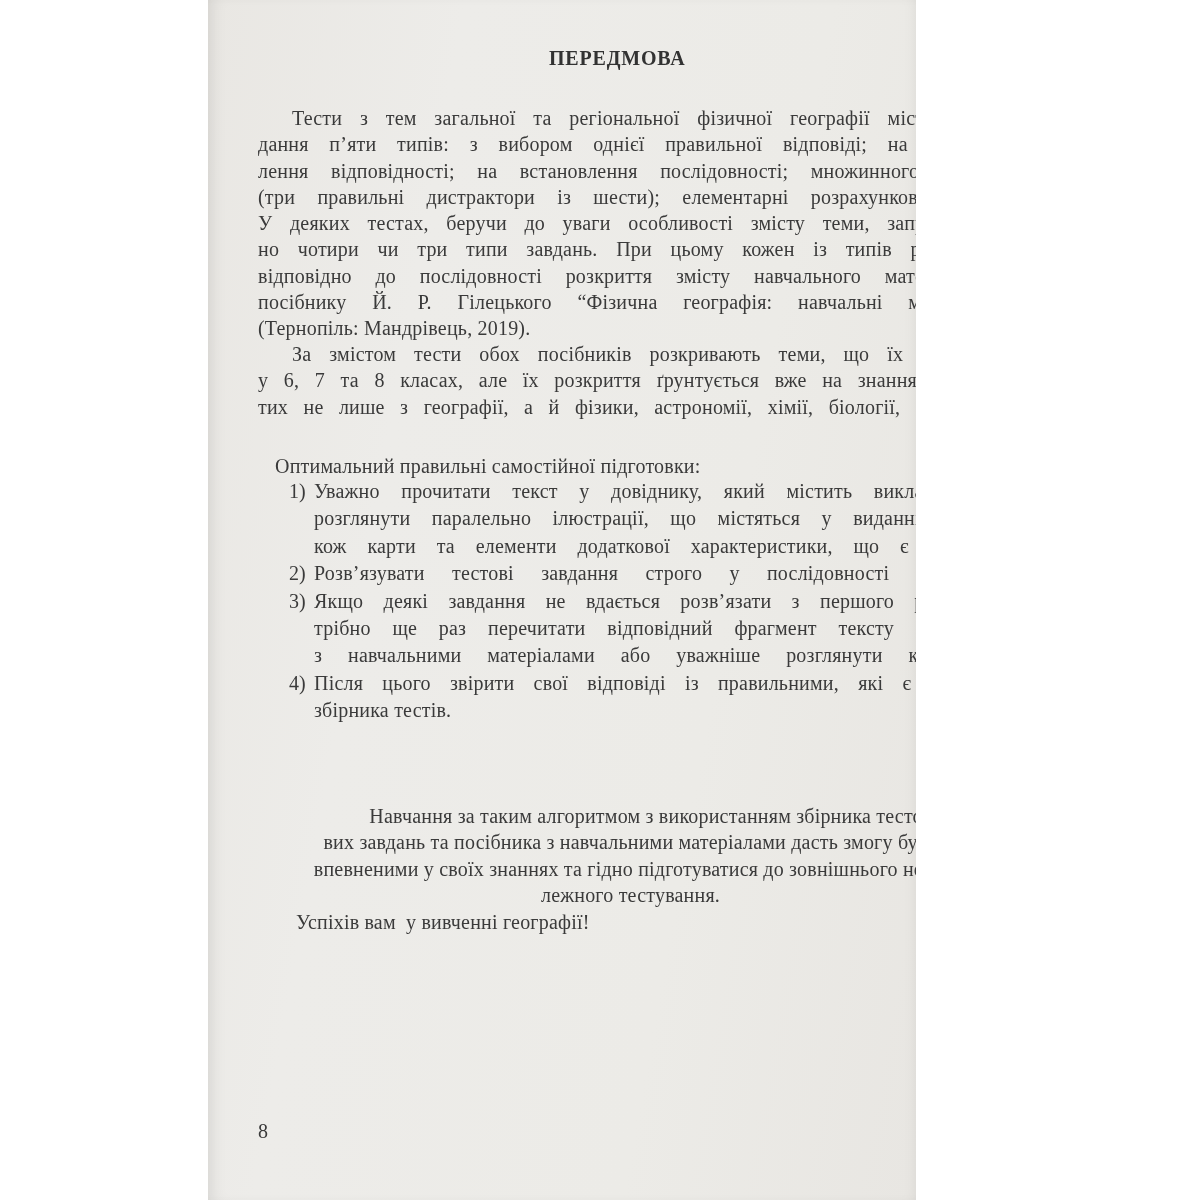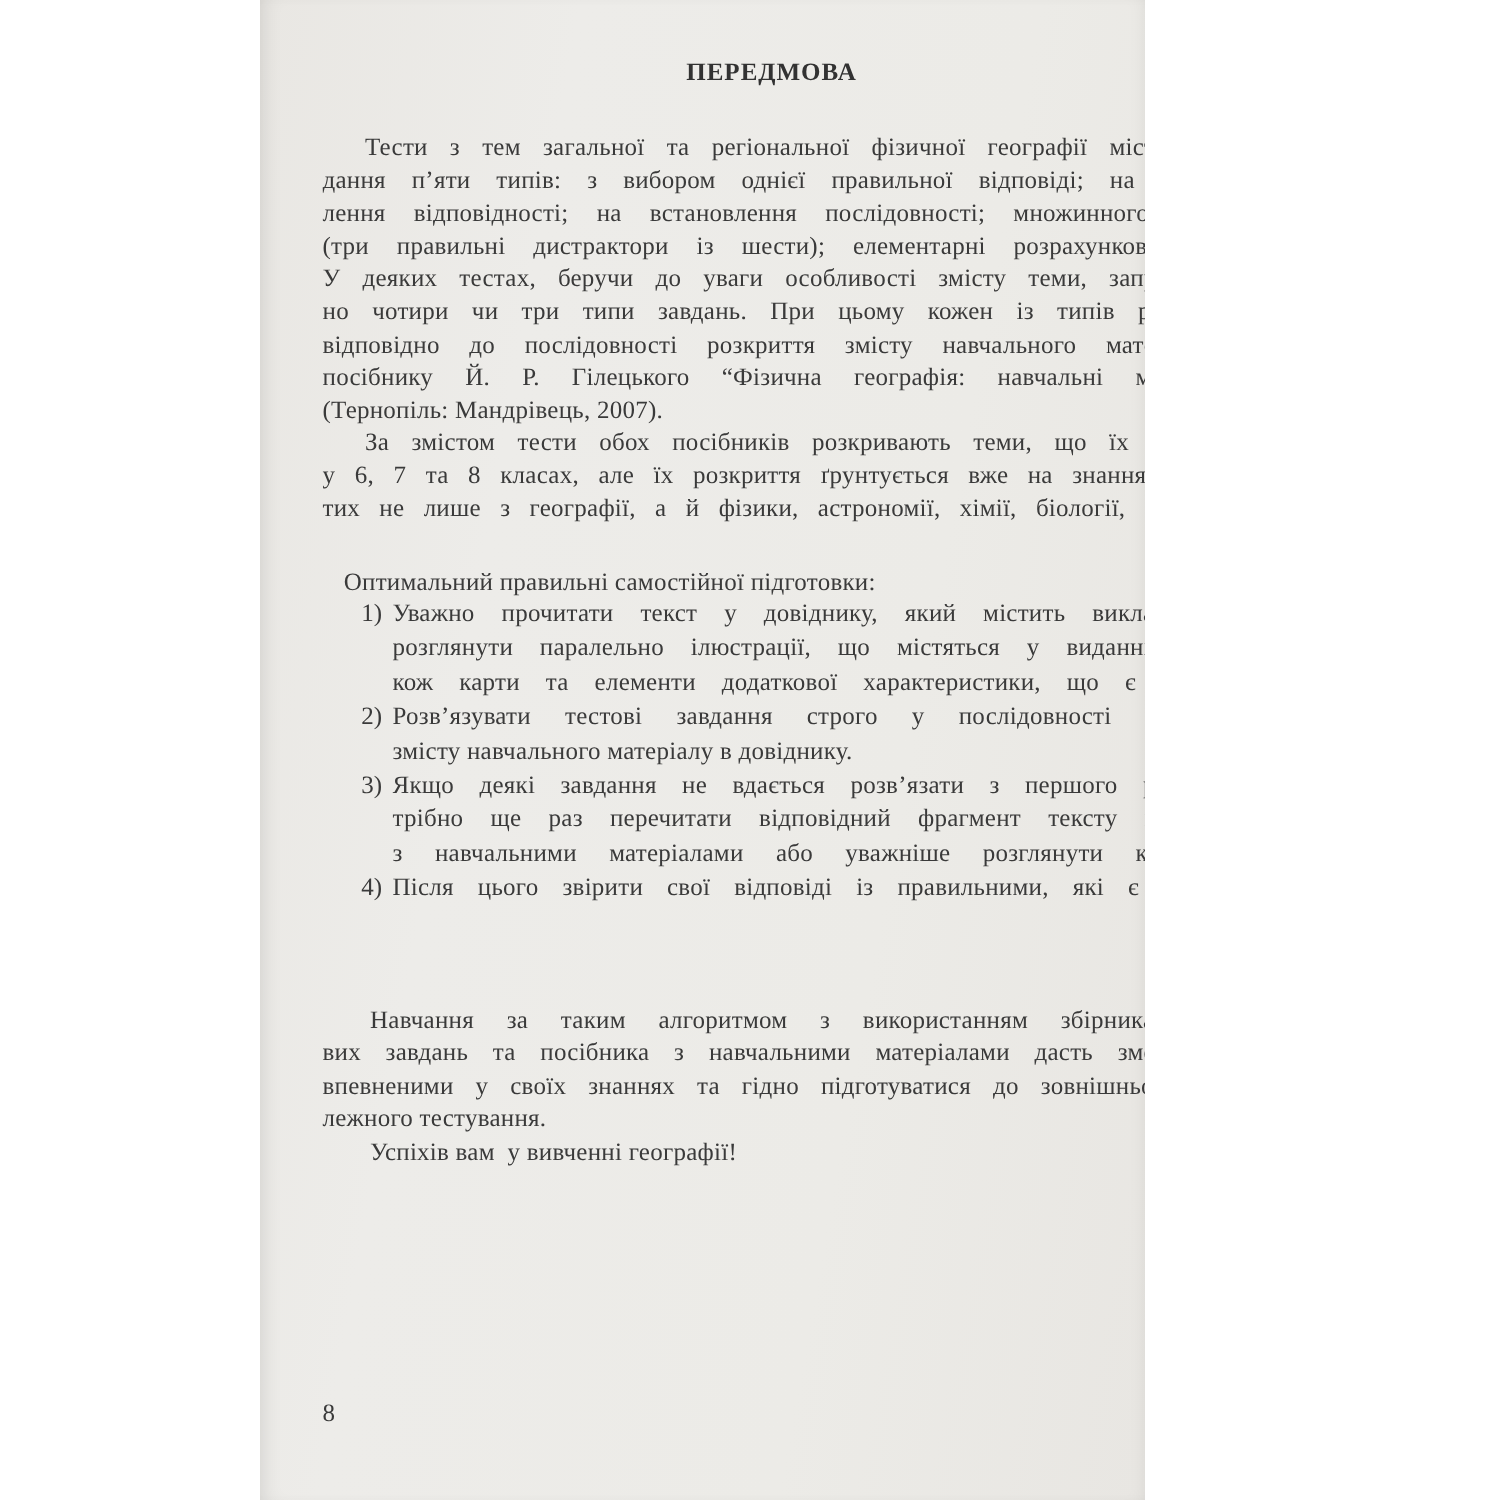--- a/index.html
+++ b/index.html
@@ -65,7 +65,7 @@
       <div class="line j jf">но чотири чи три типи завдань. При цьому кожен із типів розміщено</div>
       <div class="line j jf">відповідно до послідовності розкриття змісту навчального матеріалу в</div>
       <div class="line j jf">посібнику Й. Р. Гілецького “Фізична географія: навчальні матеріали”</div>
-      <div class="line">(Тернопіль: Мандрівець, 2007).</div>
+      <div class="line">(Тернопіль: Мандрівець, 2019).</div>
     </div>
 
     <div class="block p-std" style="top:341px">

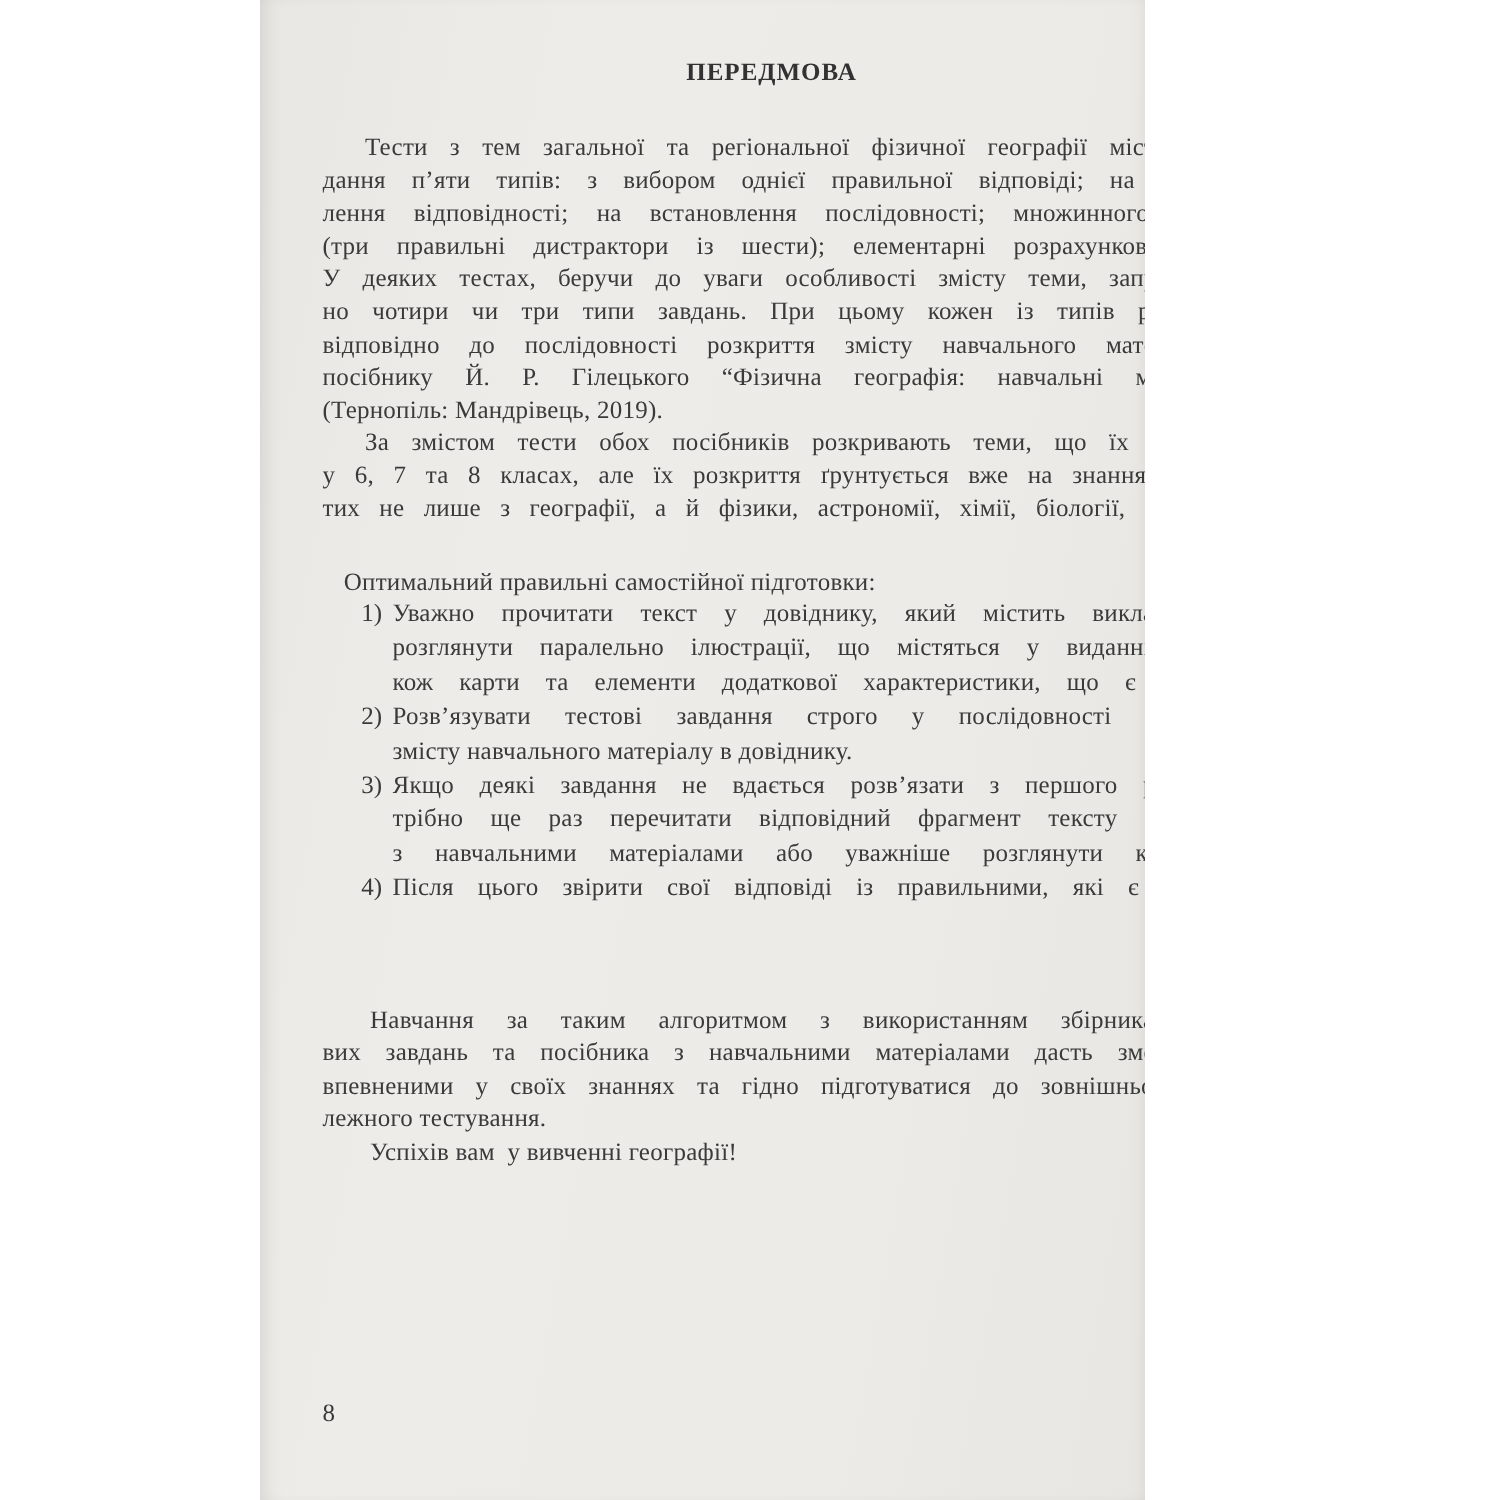--- a/index.html
+++ b/index.html
@@ -94,9 +94,6 @@
         <span class="num">2)</span>
         <div class="line j jl">Розв’язувати тестові завдання строго у послідовності розкриття</div>
       </div>
-      <div class="row">
-        <div class="line">змісту навчального матеріалу в довіднику.</div>
-      </div>
 
       <div class="row">
         <span class="num">3)</span>

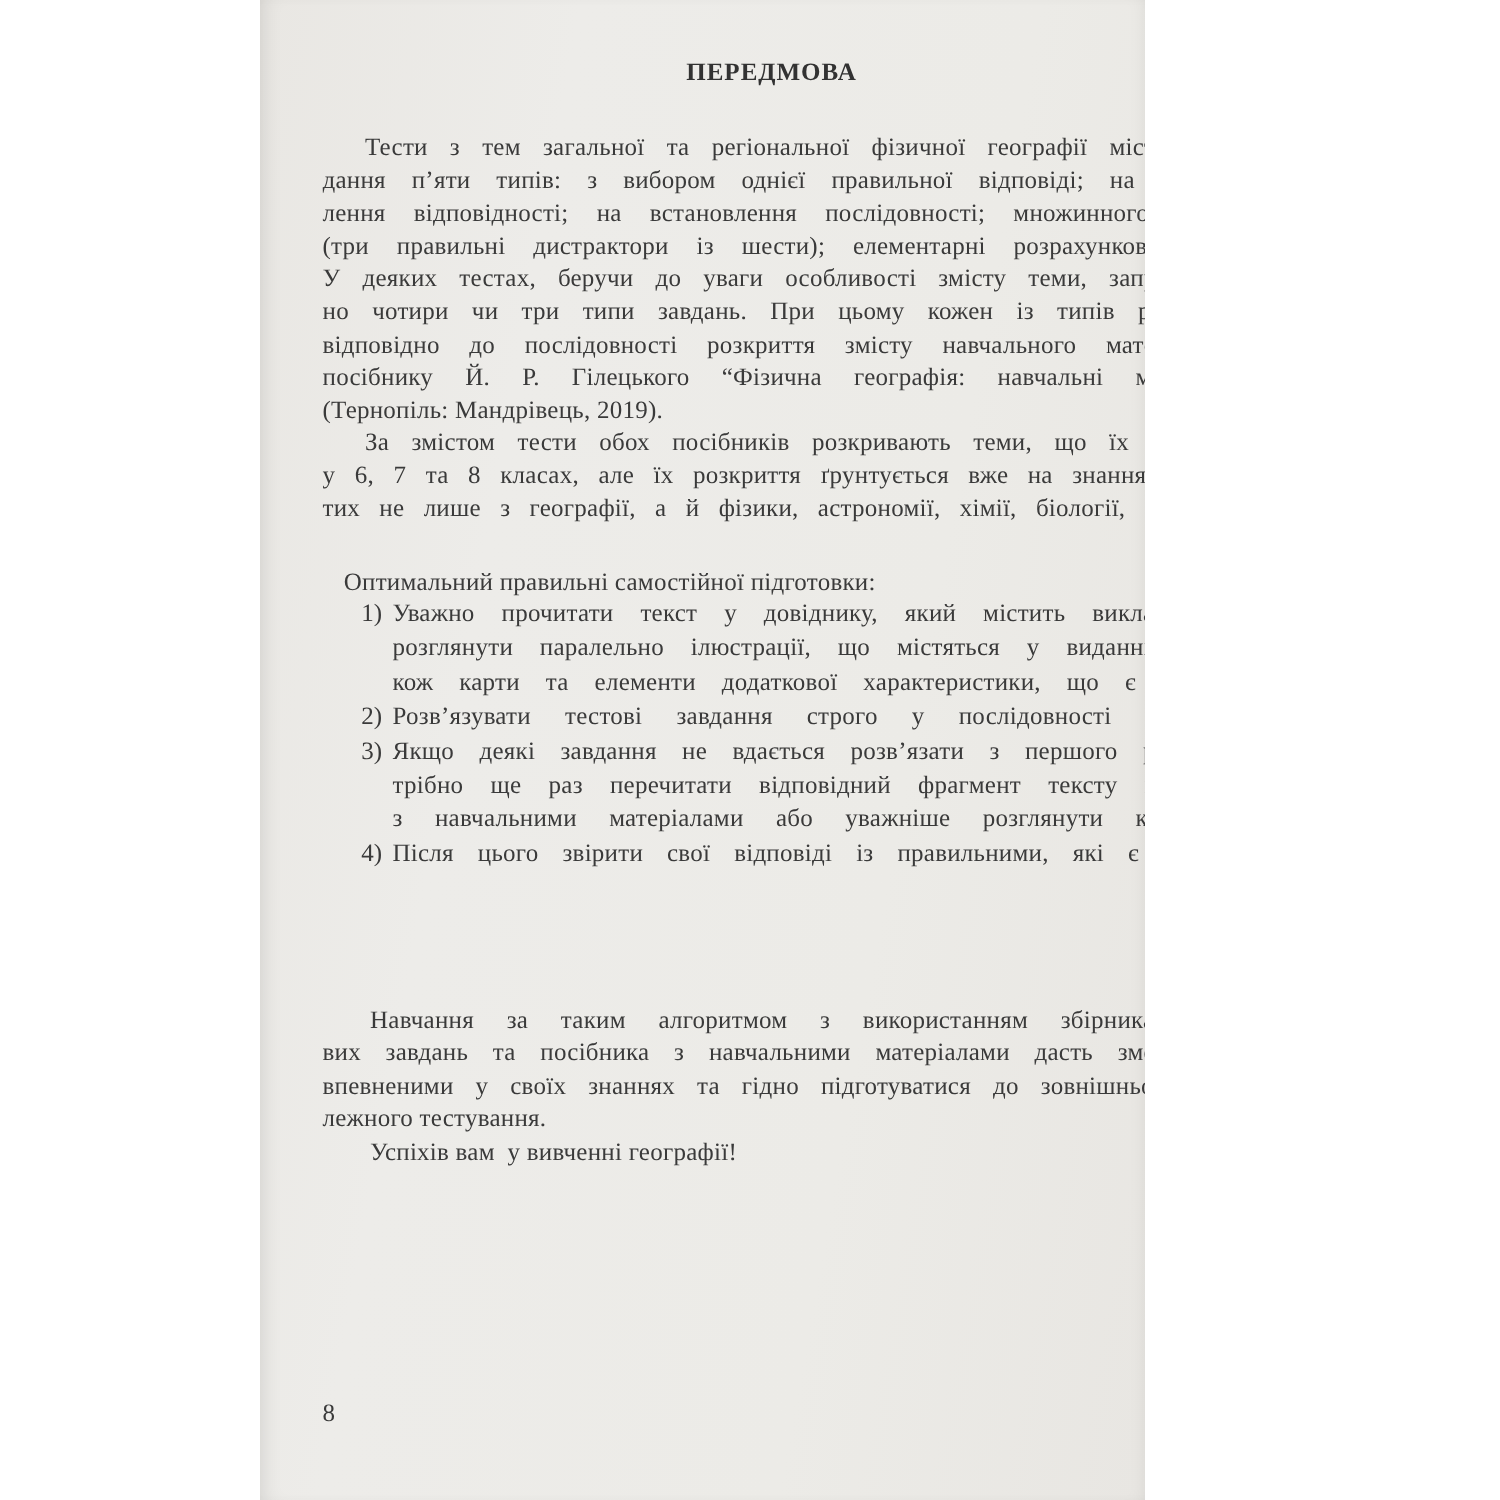--- a/index.html
+++ b/index.html
@@ -110,6 +110,9 @@
         <span class="num">4)</span>
         <div class="line j jl">Після цього звірити свої відповіді із правильними, які є у кінці</div>
       </div>
+      <div class="row">
+        <div class="line">збірника тестів.</div>
+      </div>
     </div>
 
     <div class="block p3" style="top:803px">

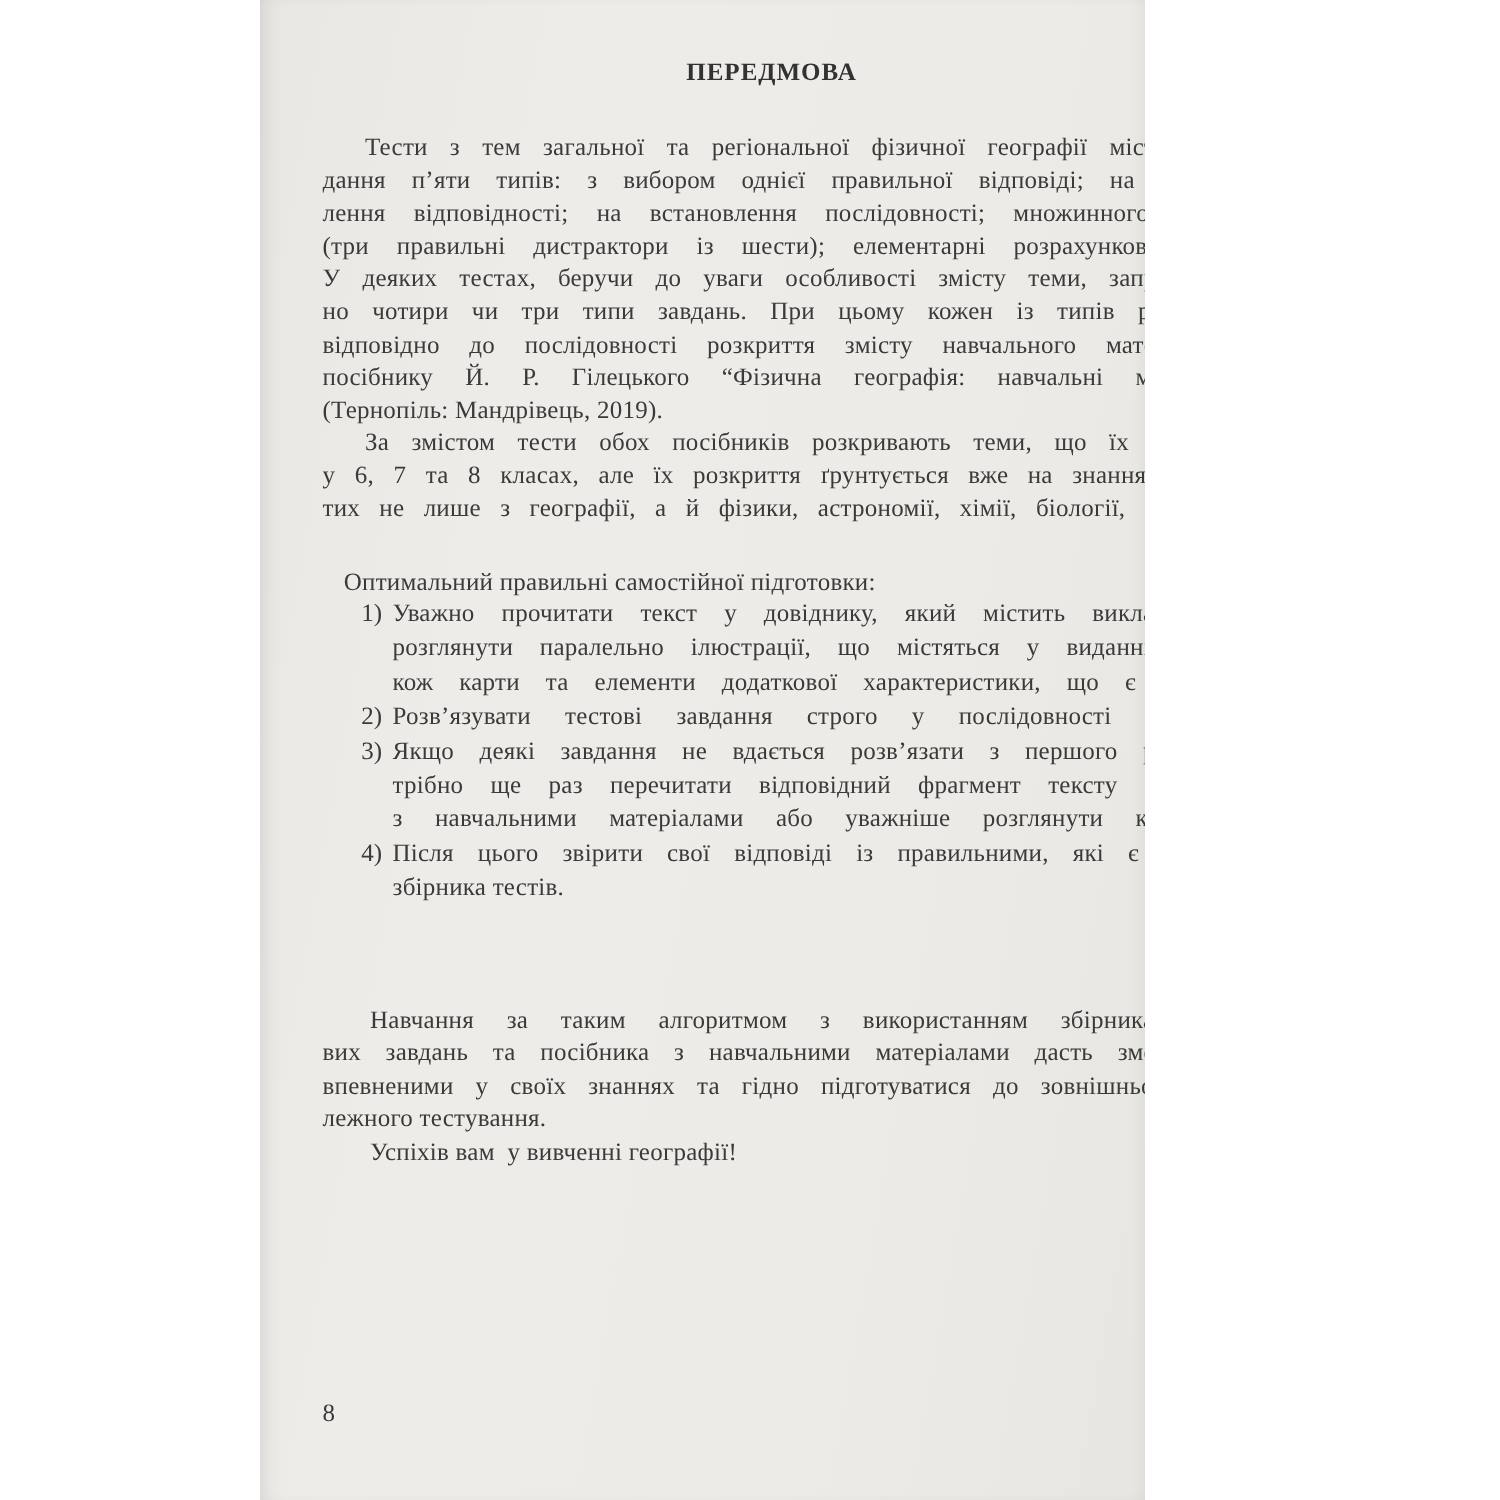--- a/index.html
+++ b/index.html
@@ -30,7 +30,7 @@
     font-size:20px;color:#3a3a3a;letter-spacing:.2px;
   }
   .p-std .line{line-height:26.3px;height:26.3px;}
-  .p3   .line{line-height:26.4px;height:26.4px;}
+  .p3   .line{line-height:26.4px;height:26.4px;text-align:center;}
   .list .row {line-height:27.4px;height:27.4px;}
   .list .line{line-height:27.4px;height:27.4px;}
   .lh-a{line-height:26.3px;height:26.3px;}

